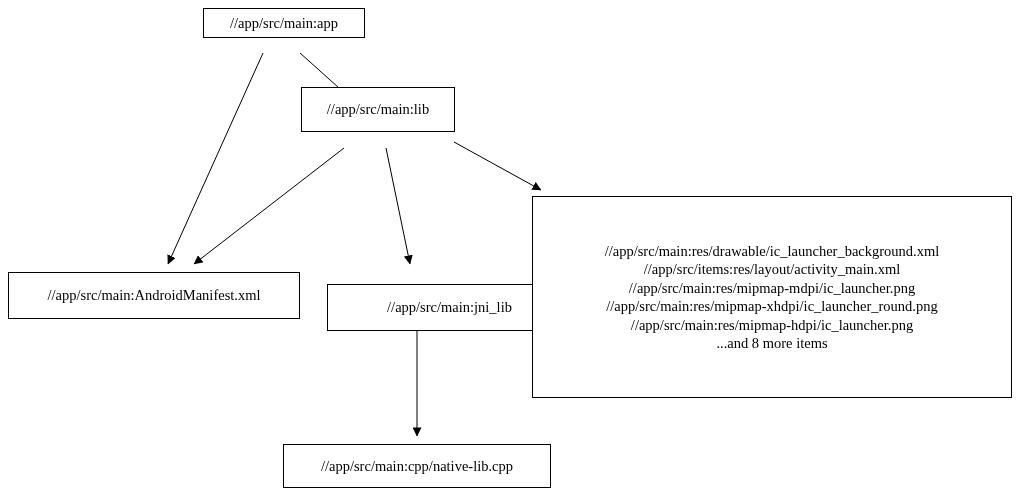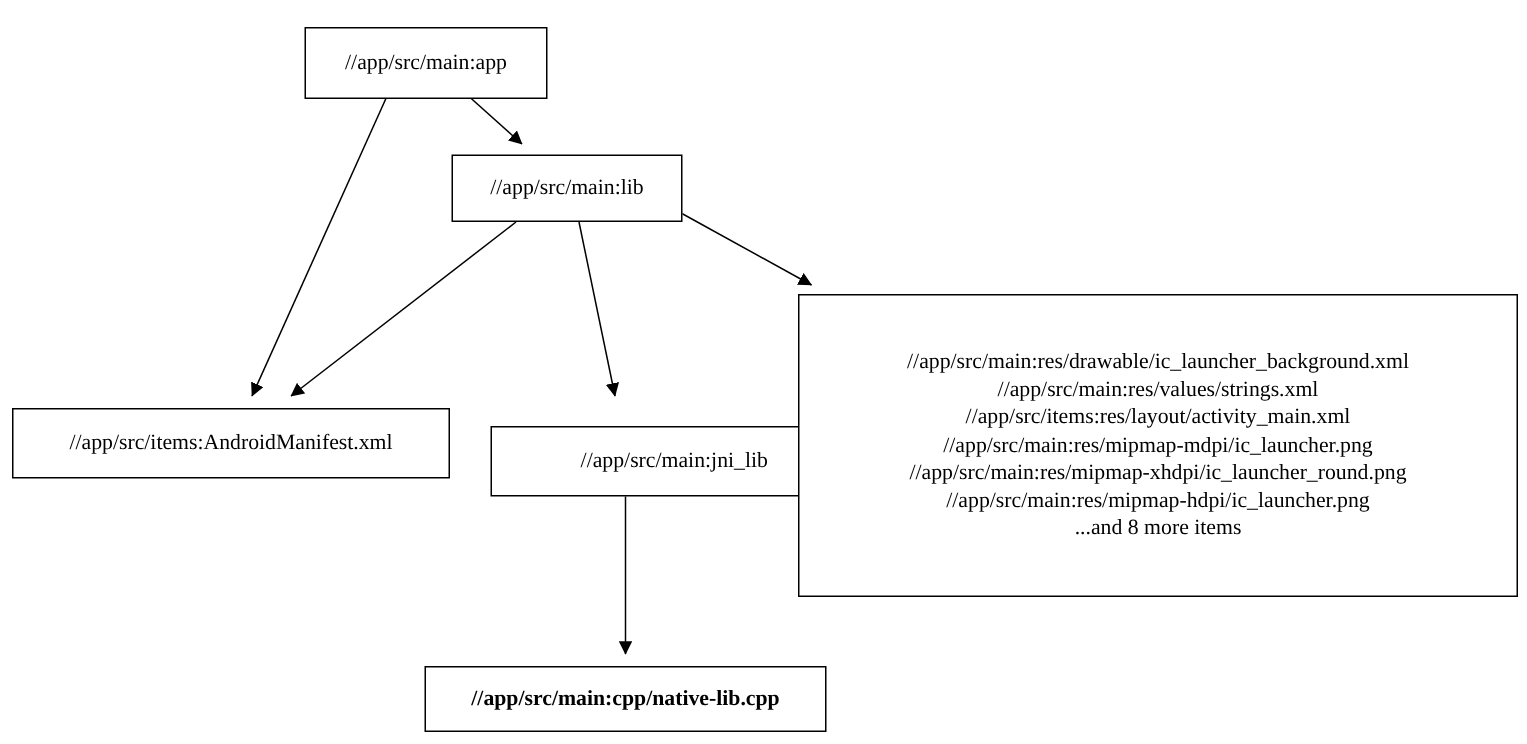--- a/index.html
+++ b/index.html
@@ -60,7 +60,7 @@
     <line x1="417" y1="319" x2="417" y2="436" stroke="#000000" stroke-width="1" marker-end="url(#arrow)"></line>
   </svg>
 
-  <div class="node" style="left:203px; top:18px; width:162px; height:48px;">
+  <div class="node" style="left:203px; top:8px; width:162px; height:30px;">
     <span class="line">//app/src/main:app</span>
   </div>
 

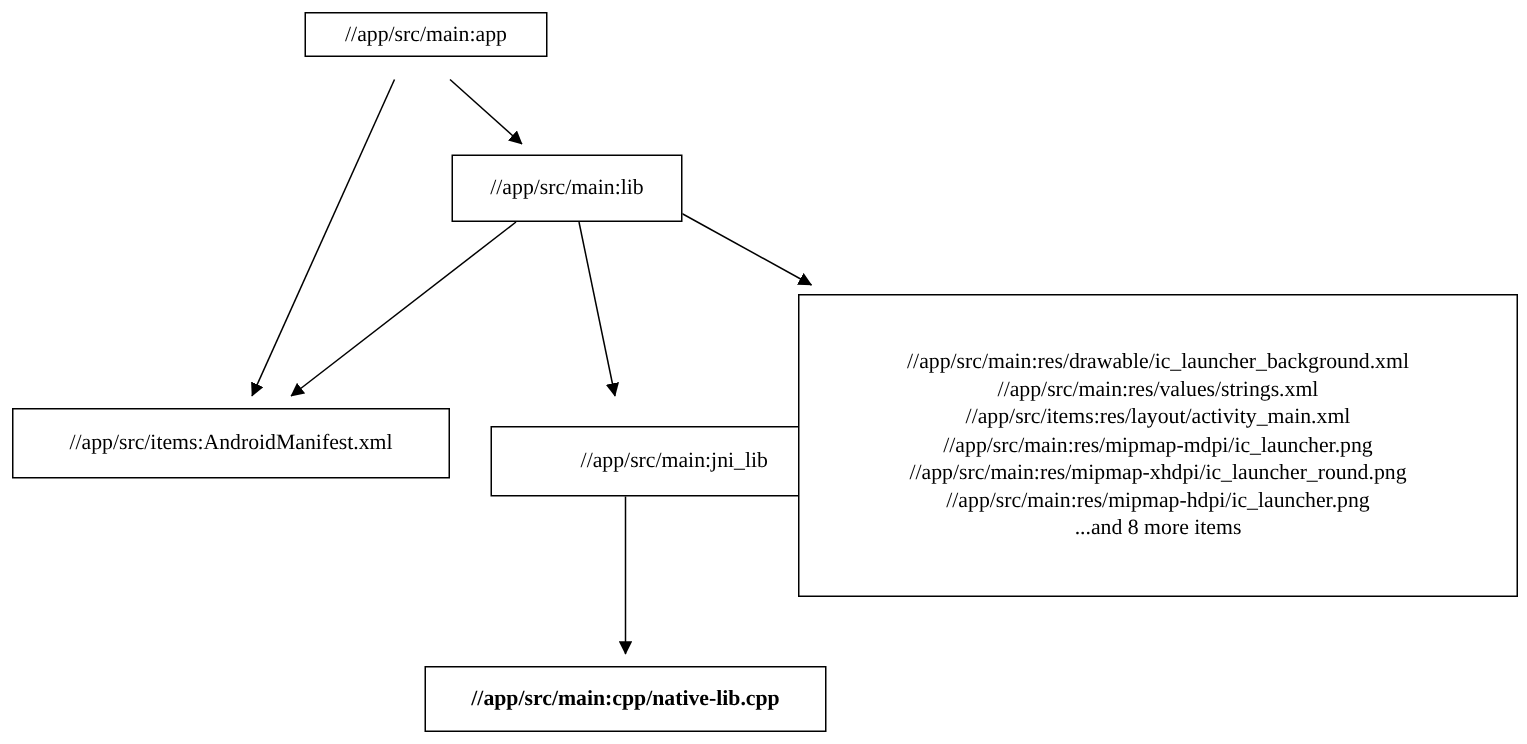--- a/index.html
+++ b/index.html
@@ -64,7 +64,7 @@
     <span class="line">//app/src/main:app</span>
   </div>
 
-  <div class="node" style="left:301px; top:103px; width:154px; height:45px;">
+  <div class="node" style="left:301px; top:87px; width:154px; height:45px;">
     <span class="line">//app/src/main:lib</span>
   </div>
 

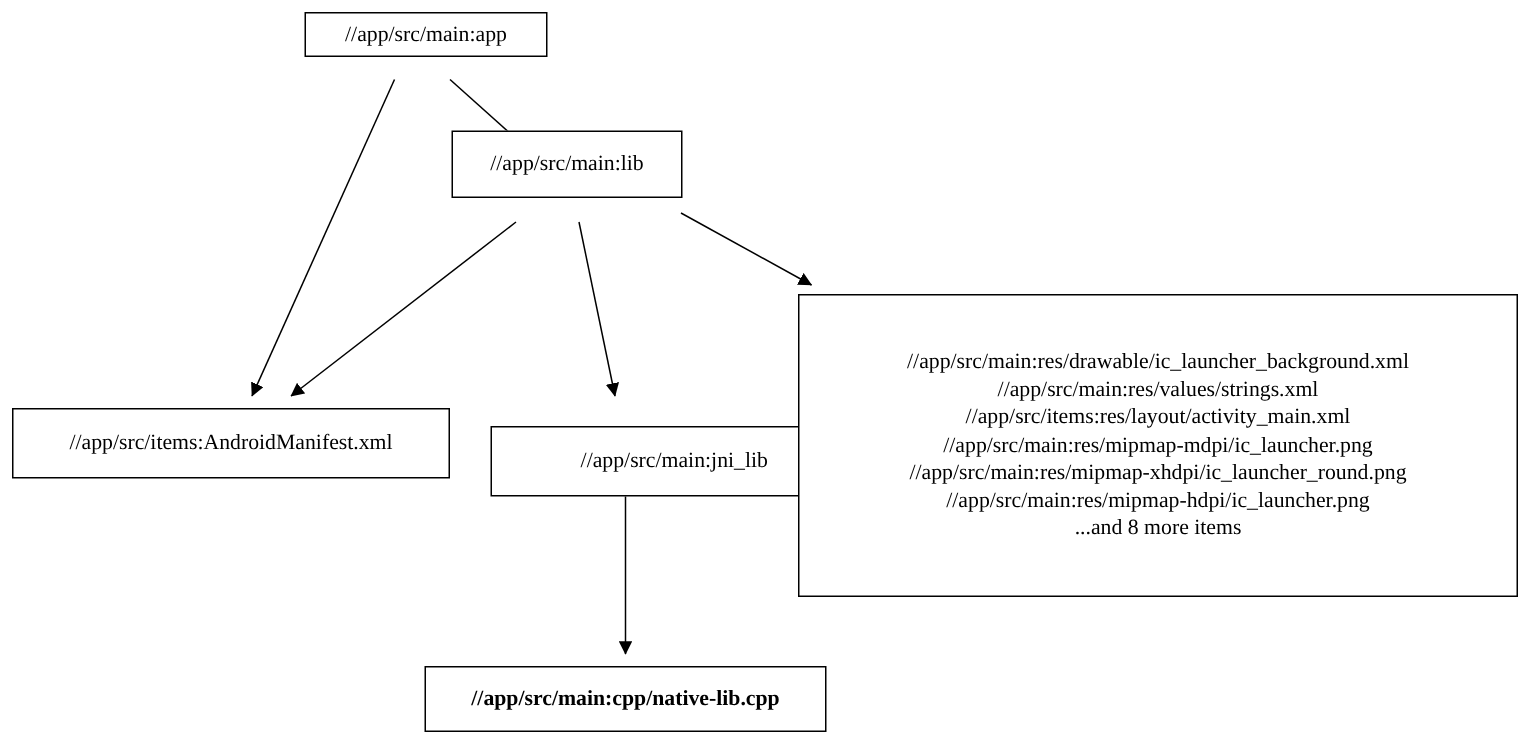--- a/index.html
+++ b/index.html
@@ -78,7 +78,6 @@
 
   <div class="node" style="left:532px; top:196px; width:480px; height:202px;">
     <span class="line">//app/src/main:res/drawable/ic_launcher_background.xml</span>
-    <span class="line">//app/src/main:res/values/strings.xml</span>
     <span class="line">//app/src/items:res/layout/activity_main.xml</span>
     <span class="line">//app/src/main:res/mipmap-mdpi/ic_launcher.png</span>
     <span class="line">//app/src/main:res/mipmap-xhdpi/ic_launcher_round.png</span>

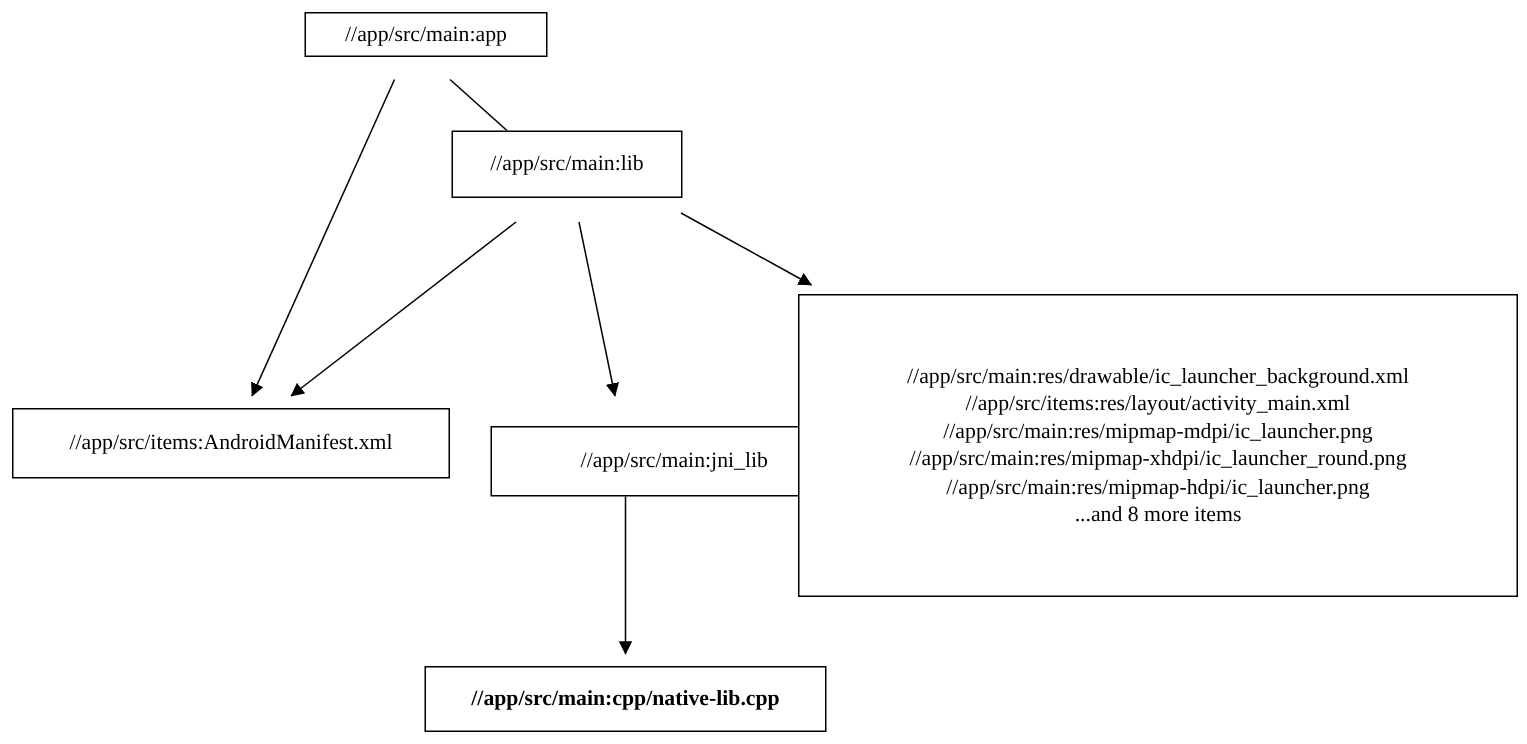--- a/index.html
+++ b/index.html
@@ -69,7 +69,7 @@
   </div>
 
   <div class="node" style="left:8px; top:272px; width:292px; height:47px;">
-    <span class="line">//app/src/items:AndroidManifest.xml</span>
+    <span class="line">//app/src/main:AndroidManifest.xml</span>
   </div>
 
   <div class="node" style="left:327px; top:284px; width:215px; height:47px;padding-left:30px;">

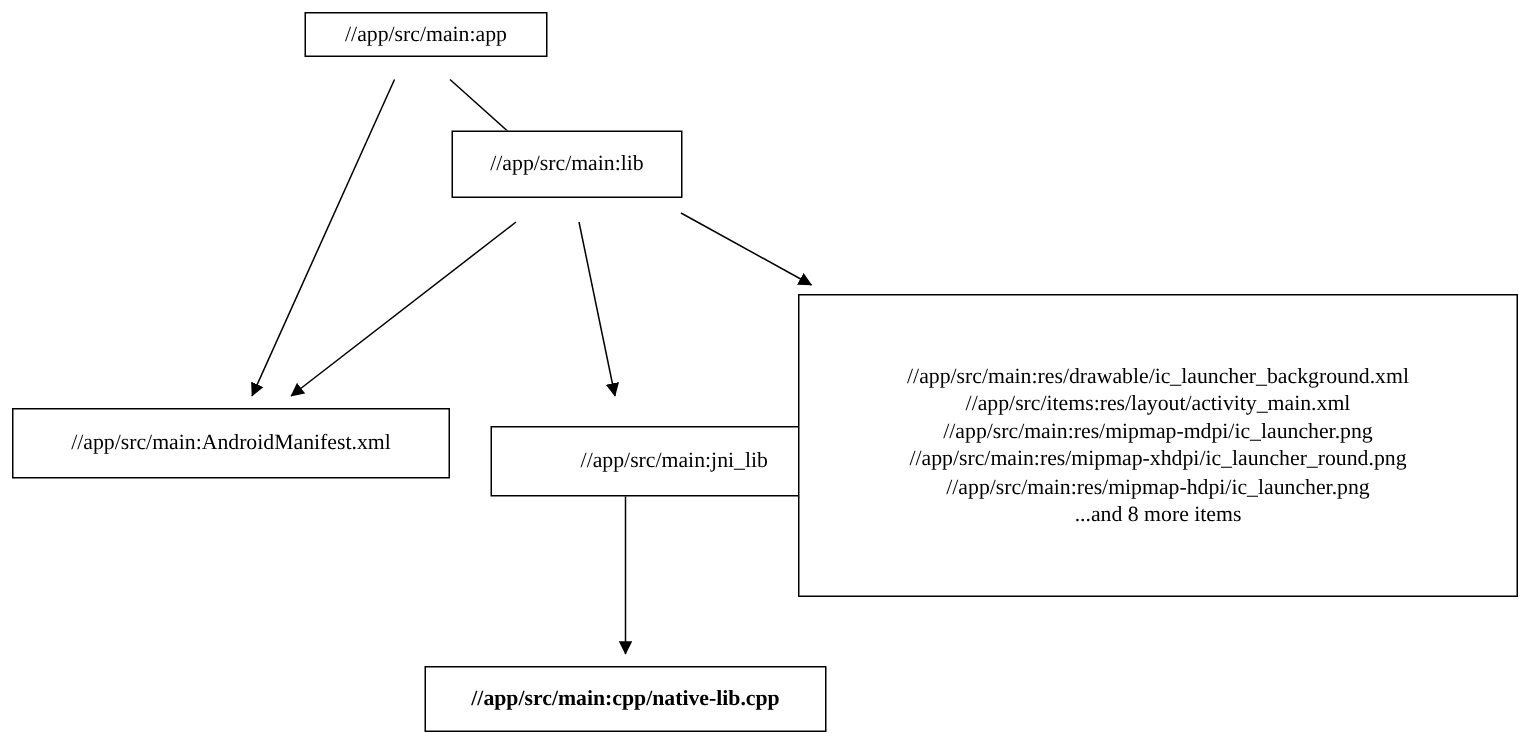--- a/index.html
+++ b/index.html
@@ -85,7 +85,7 @@
     <span class="line">...and 8 more items</span>
   </div>
 
-  <div class="node" style="left:283px; top:444px; width:268px; height:44px;font-weight:bold;">
+  <div class="node" style="left:283px; top:444px; width:268px; height:44px;">
     <span class="line">//app/src/main:cpp/native-lib.cpp</span>
   </div>
 

